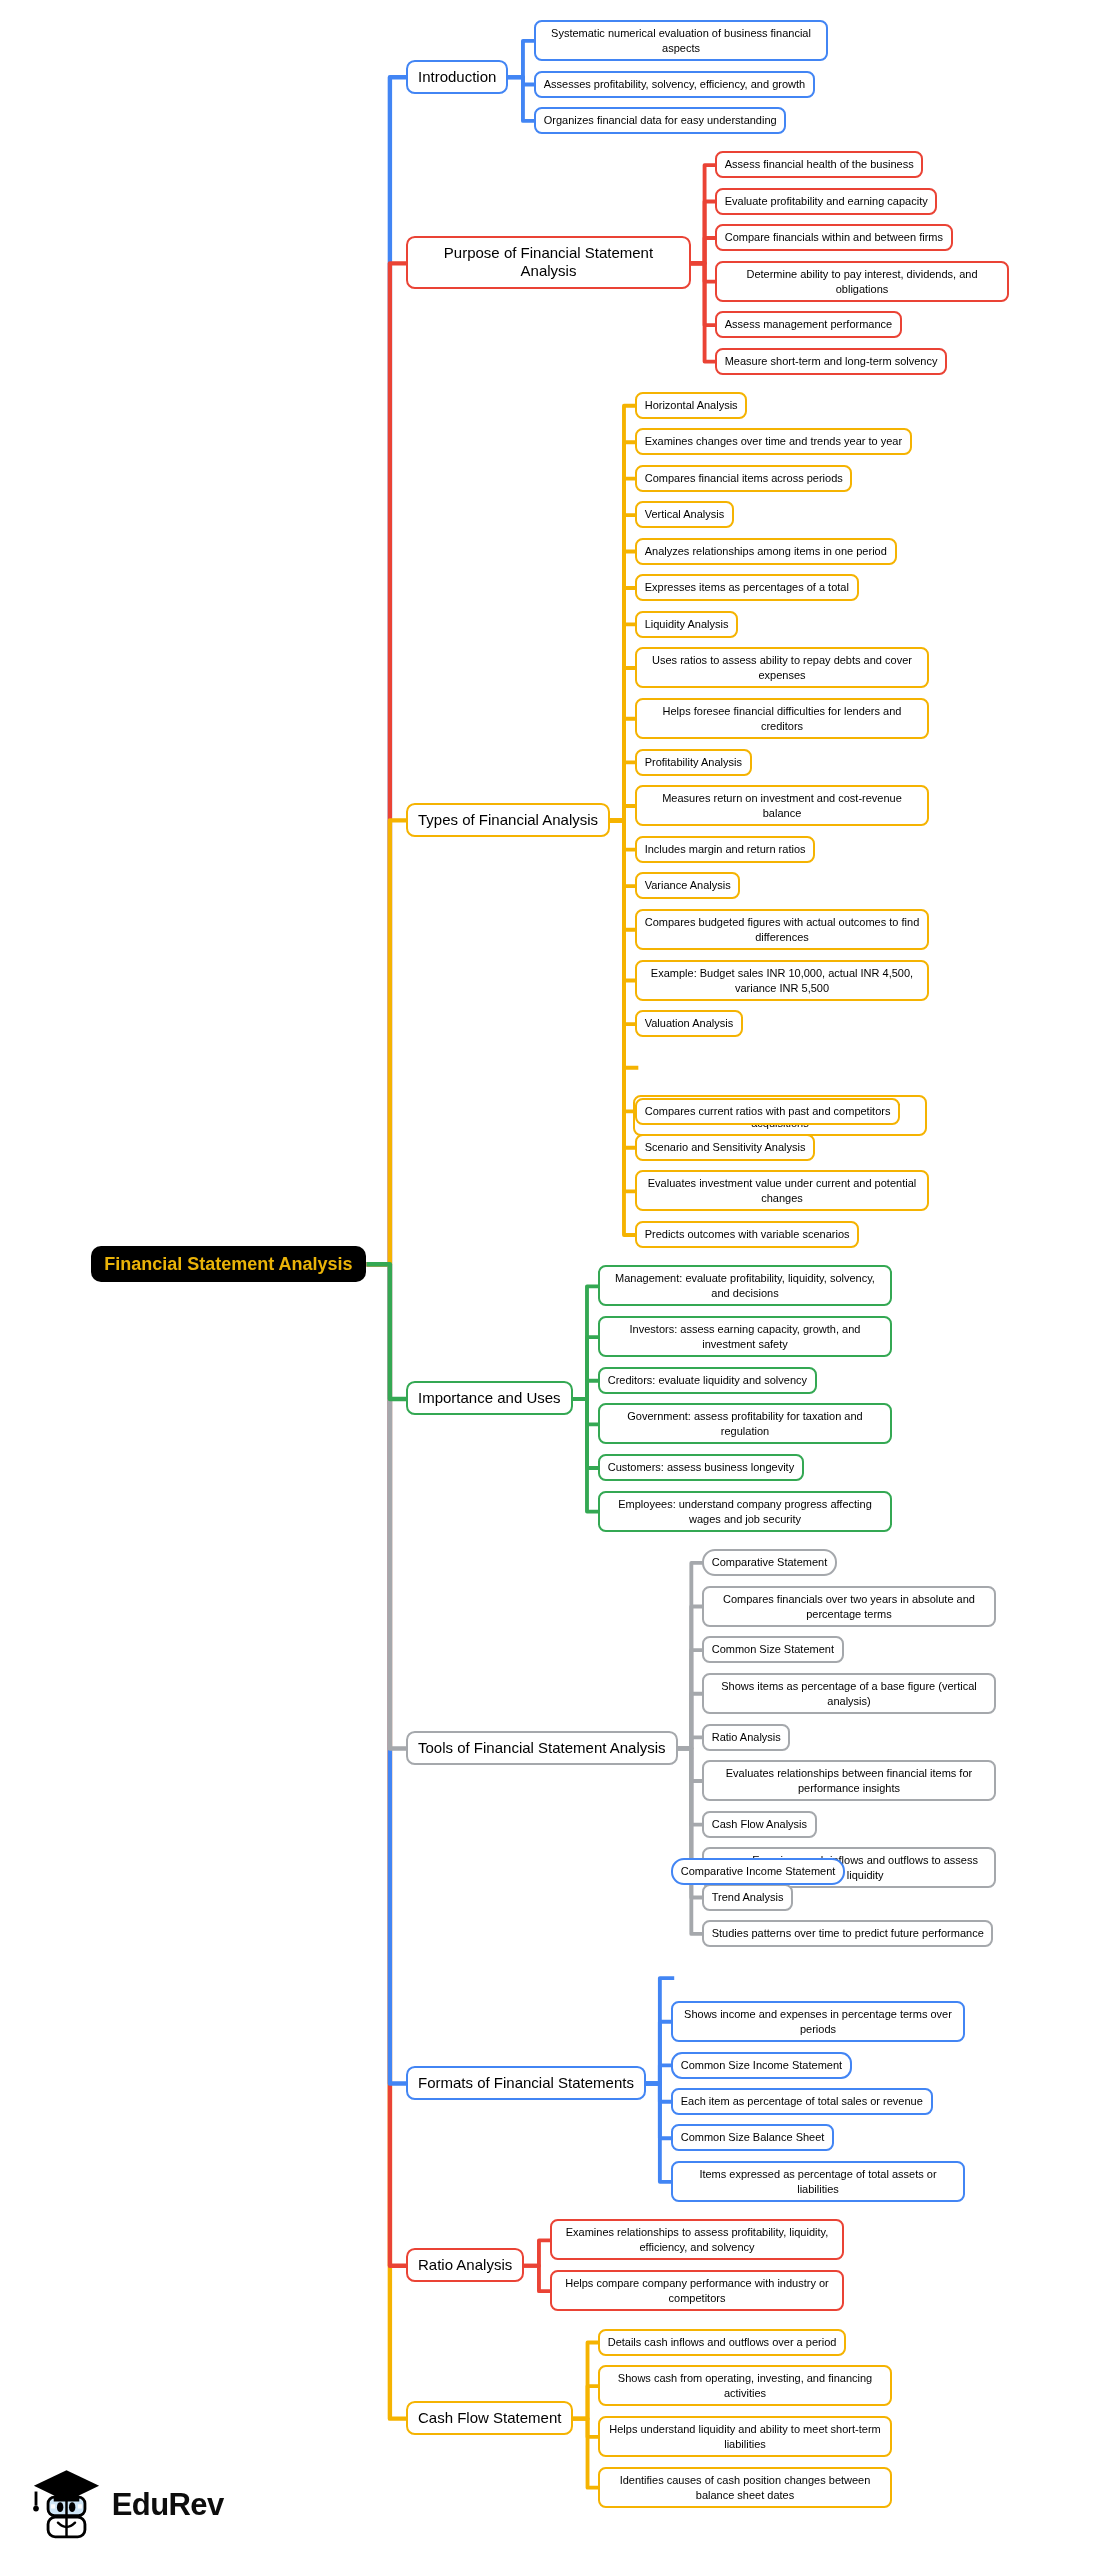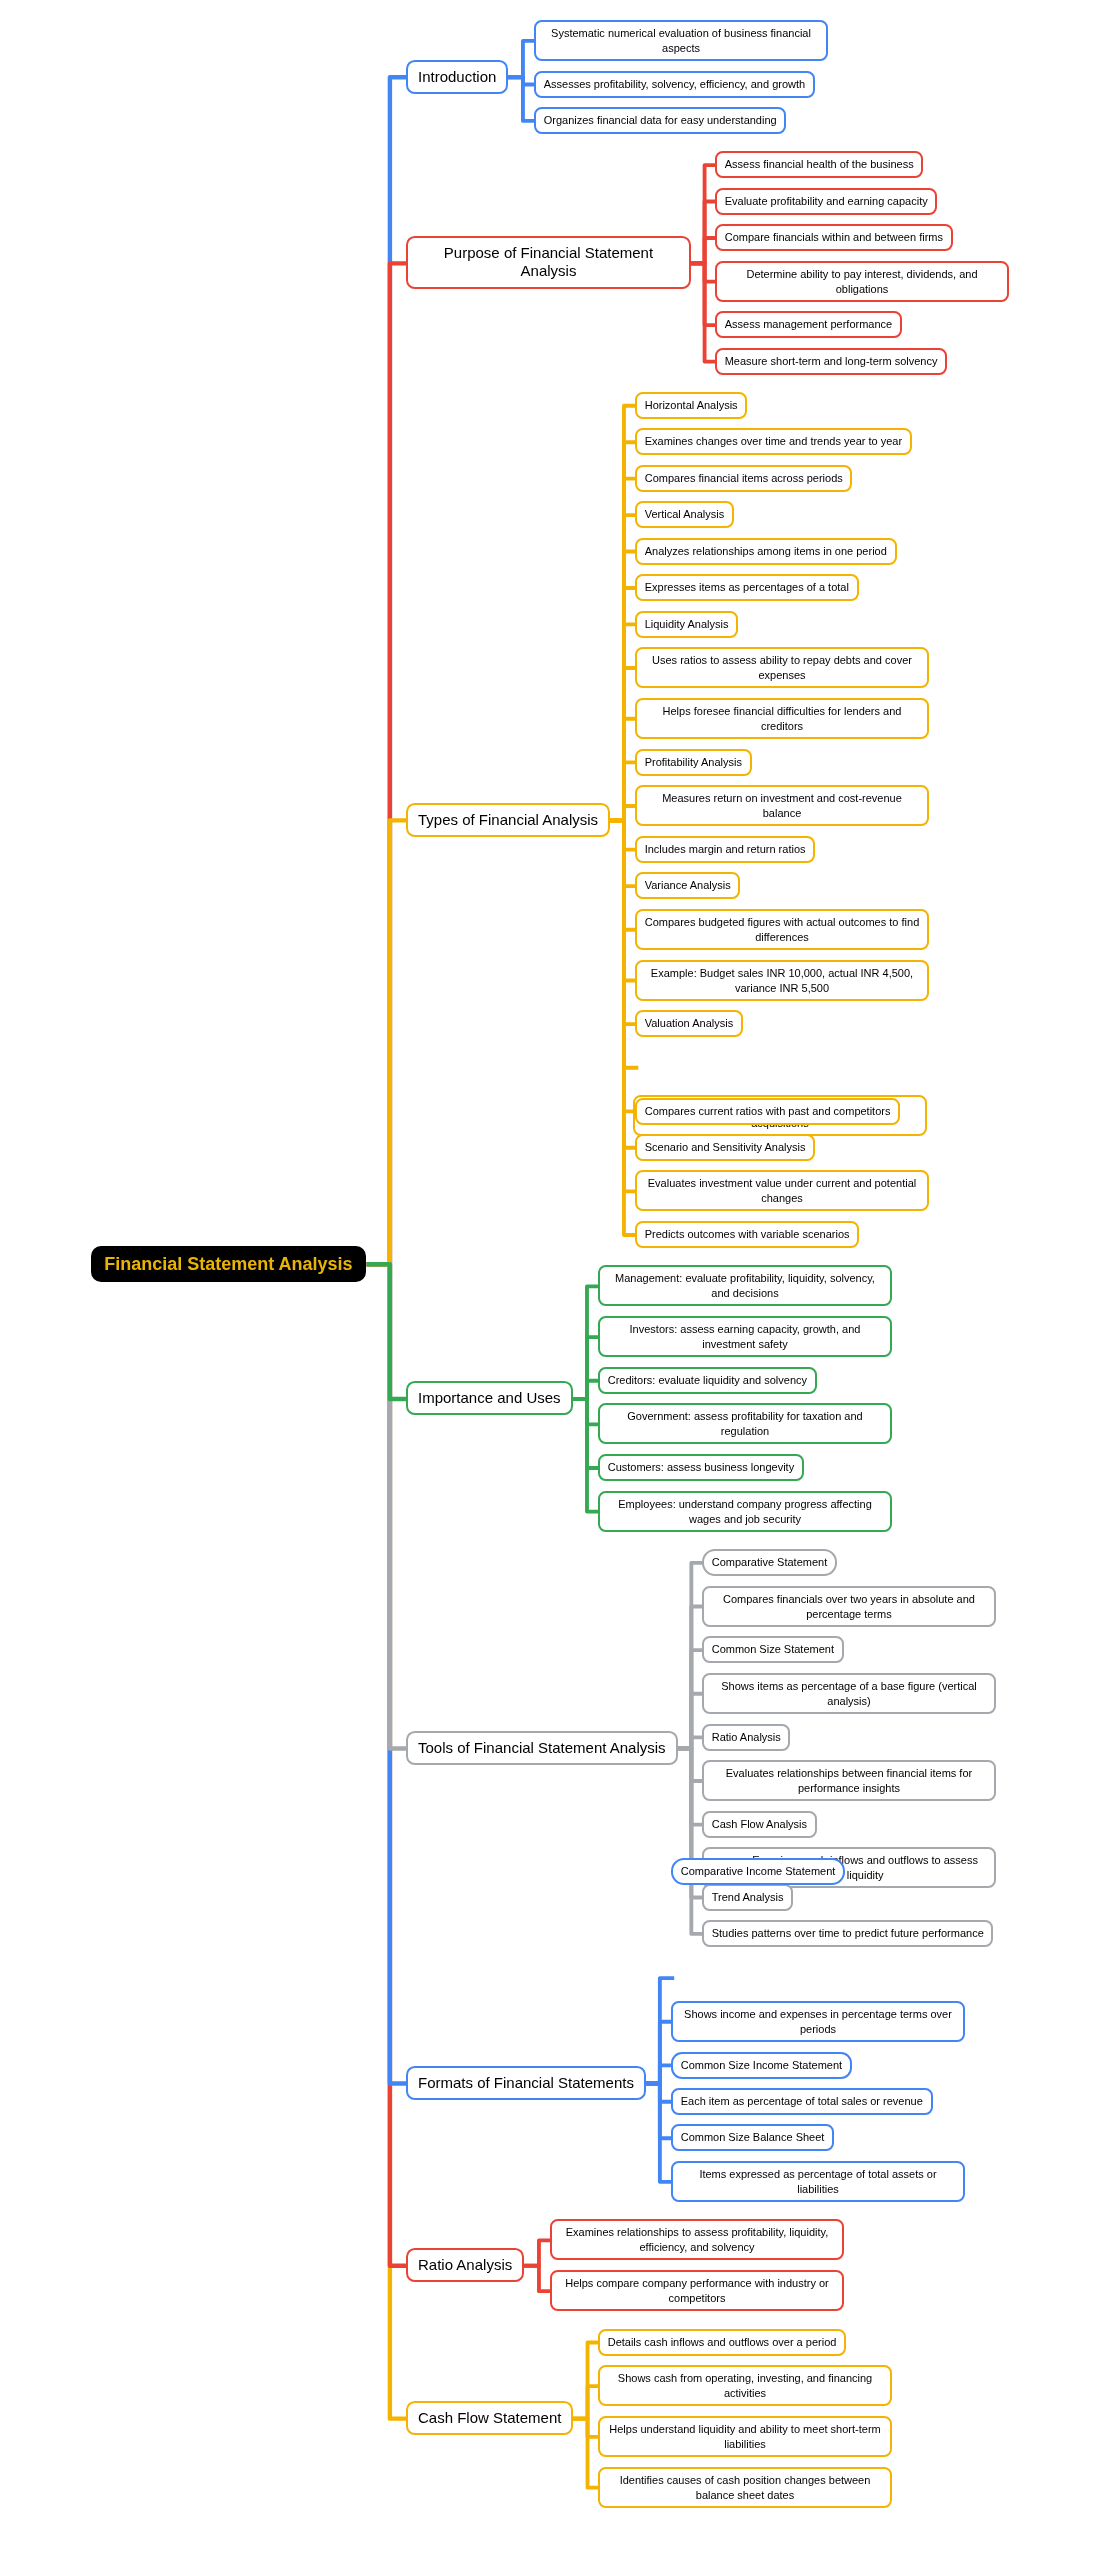--- a/index.html
+++ b/index.html
@@ -155,6 +155,23 @@
       <div class="leaf" style="border-color: rgb(245, 179, 1); left: 598px; top: 2467px;">Identifies causes of cash position changes between balance sheet dates</div>
     </div>
 
+  <div class="logo">
+    <svg width="73" height="78" viewBox="0 0 100 110">
+      <line x1="7" y1="36" x2="7" y2="56" stroke="#000" stroke-width="4"></line>
+      <circle cx="7" cy="60" r="4" fill="#000"></circle>
+      <polygon points="50,6 96,28 50,50 4,28" fill="#000"></polygon>
+      <rect x="24" y="44" width="52" height="26" rx="9" fill="#cfe6f7" stroke="#000" stroke-width="4"></rect>
+      <path d="M32 42 Q50 30 68 42 L68 50 L32 50 Z" fill="#000"></path>
+      <ellipse cx="41" cy="58" rx="4.5" ry="7" fill="#000"></ellipse>
+      <ellipse cx="58" cy="58" rx="4.5" ry="7" fill="#000"></ellipse>
+      <rect x="28" y="54" width="6" height="6" fill="#fff" opacity="0.9"></rect>
+      <rect x="66" y="54" width="6" height="6" fill="#fff" opacity="0.9"></rect>
+      <rect x="24" y="72" width="52" height="28" rx="10" fill="#ffffff" stroke="#000" stroke-width="4"></rect>
+      <path d="M38 80 Q50 92 62 80" fill="none" stroke="#000" stroke-width="3.5" stroke-linecap="round"></path>
+      <line x1="50" y1="44" x2="50" y2="100" stroke="#000" stroke-width="3.5"></line>
+    </svg>
+    <span class="logo-text">EduRev</span>
+  </div>
 </div>
 
 

